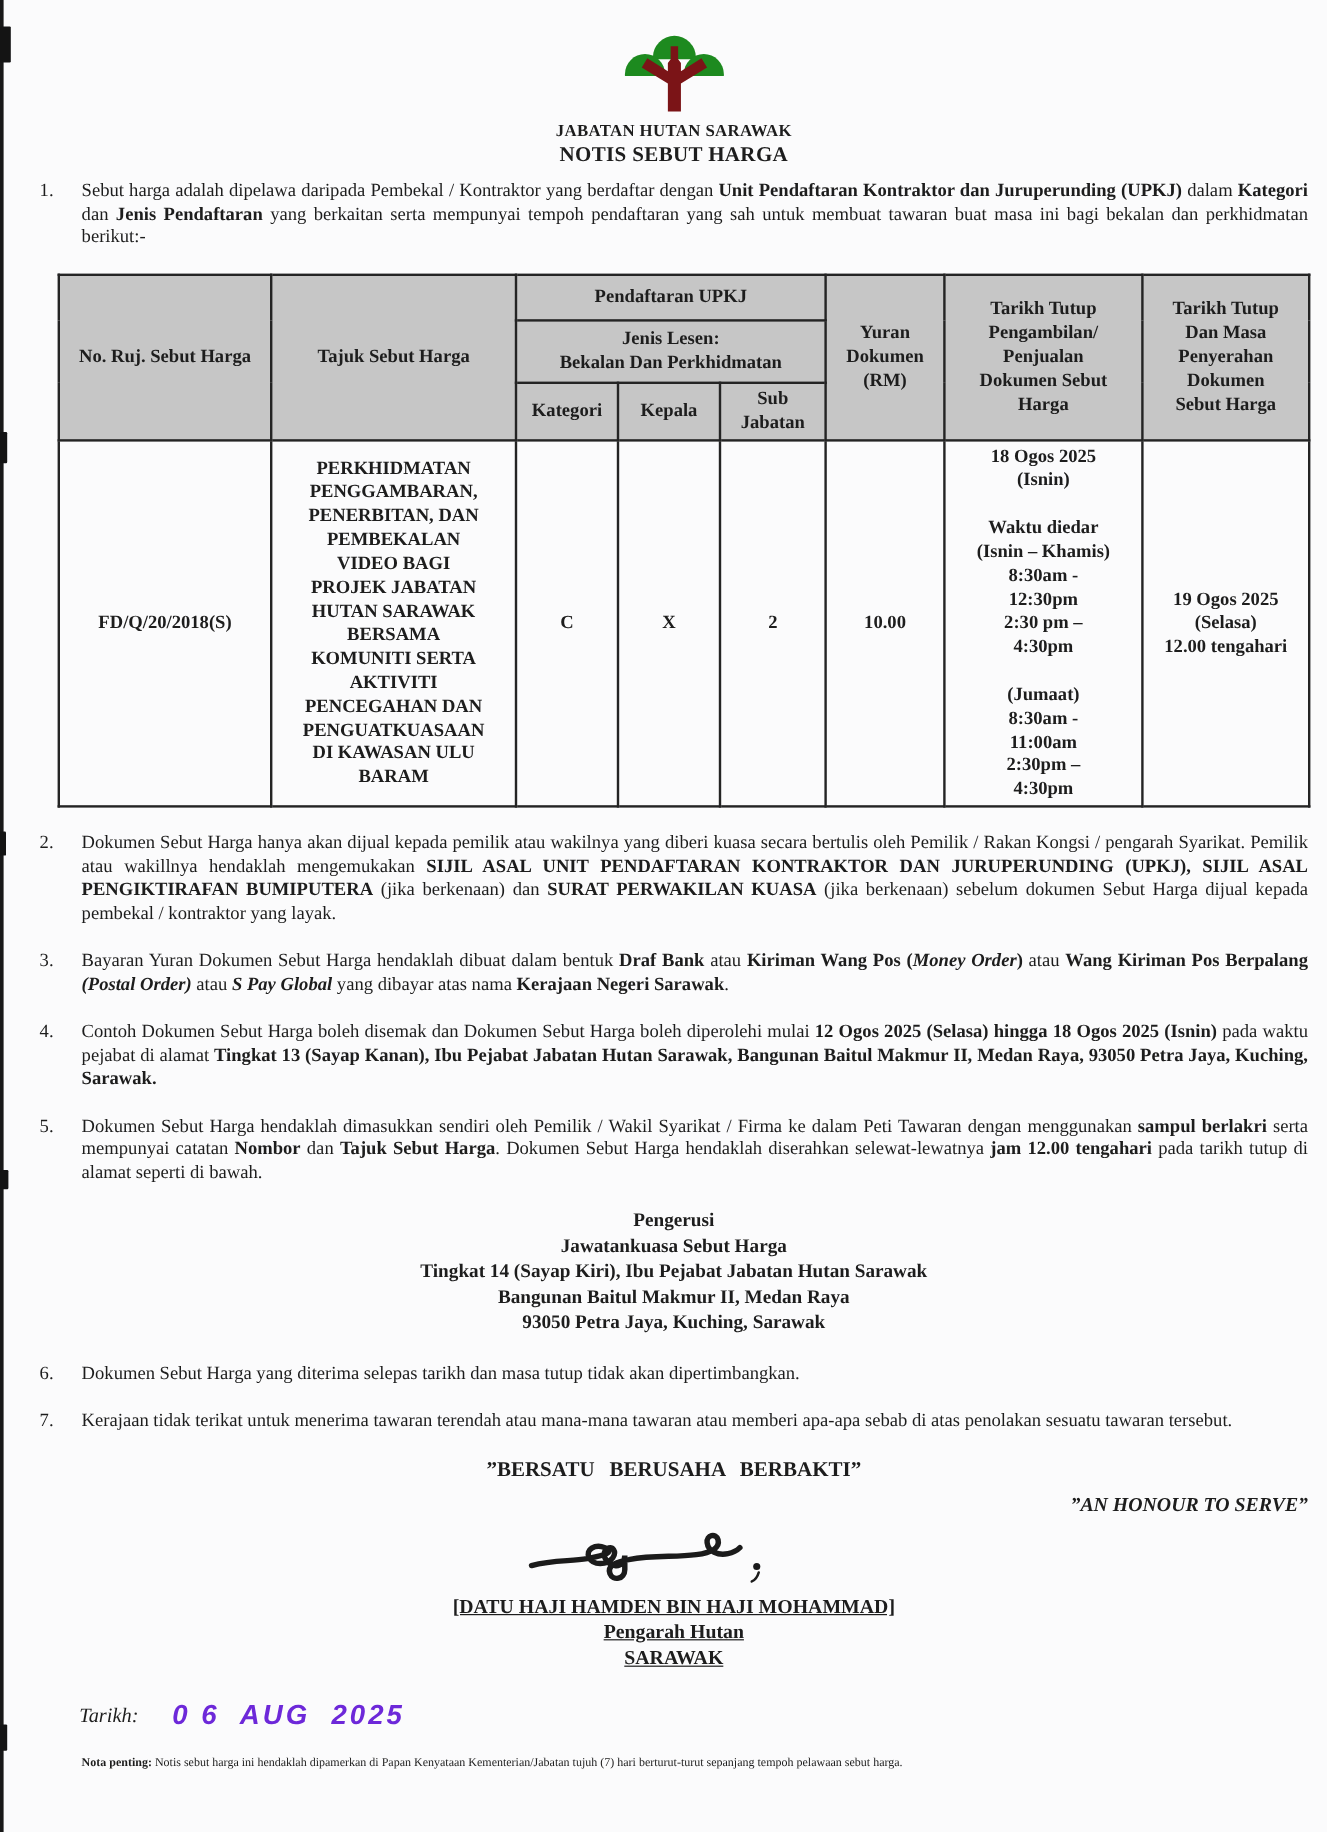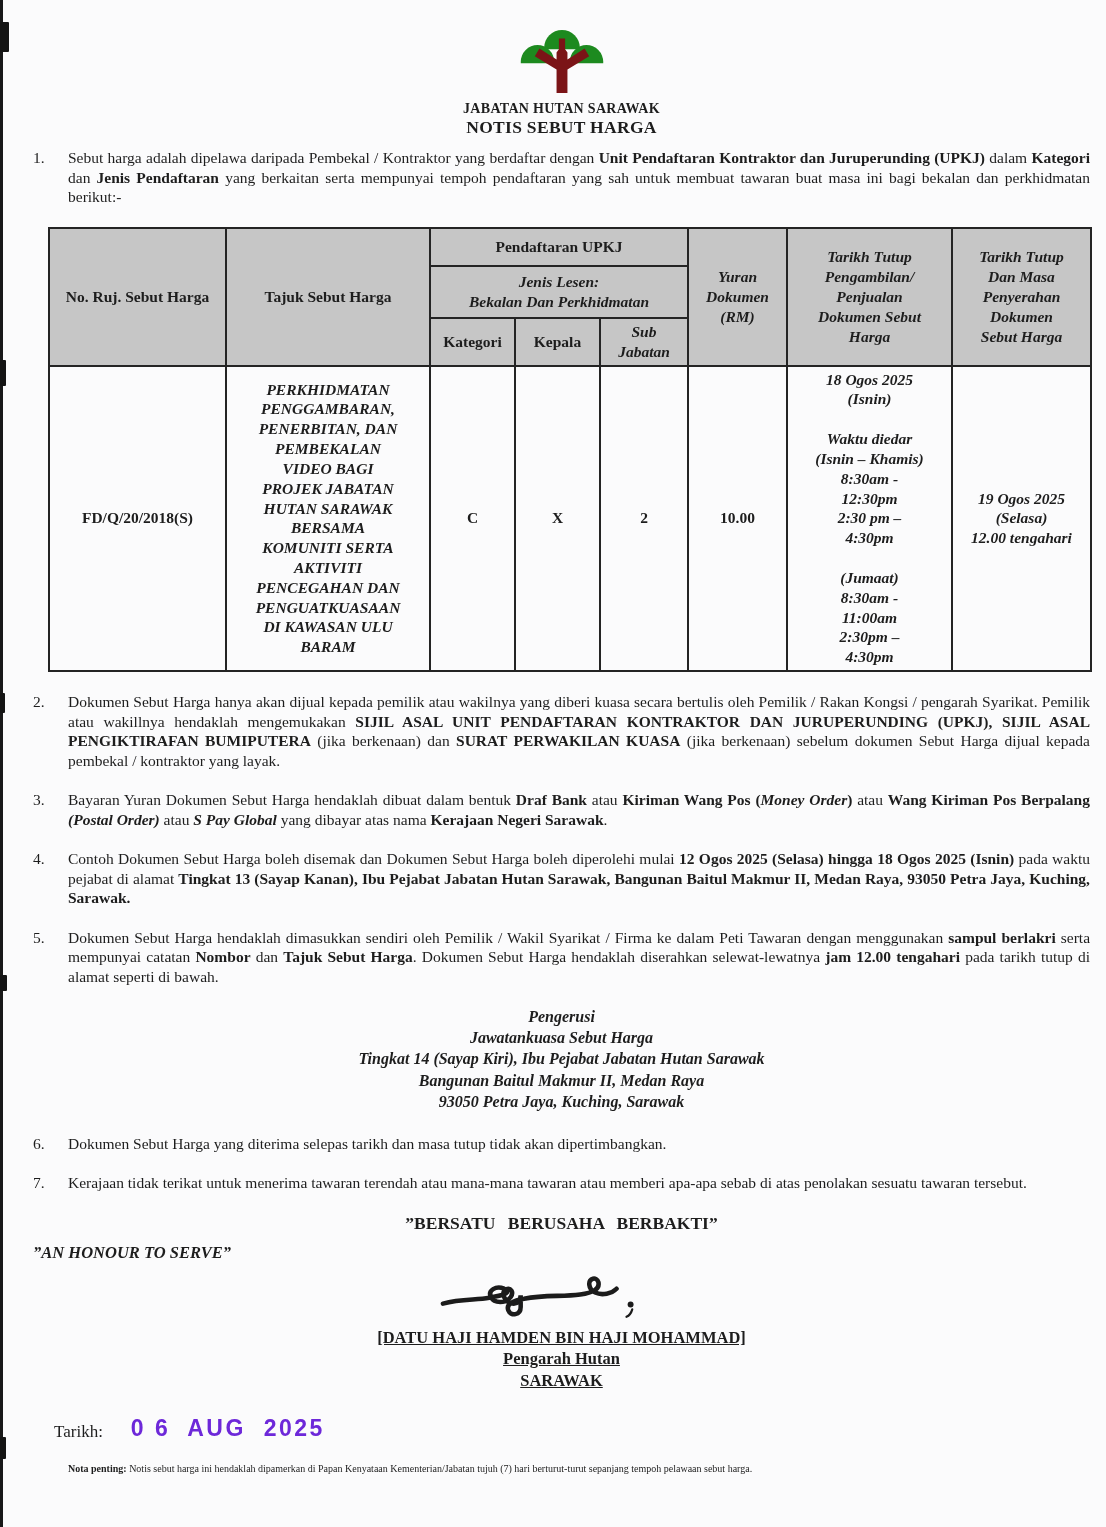--- a/index.html
+++ b/index.html
@@ -44,7 +44,7 @@
     font-size:15.5px;line-height:1.28;
   }
   table.quote th{background:#c6c6c6;}
-  .pre{white-space:pre-line;font-style:italic;}
+  .pre{white-space:pre-line;}
   tr.hr1 th{height:30px;}
   tr.hr2 th{height:44px;}
   tr.hr3 th{height:36px;}

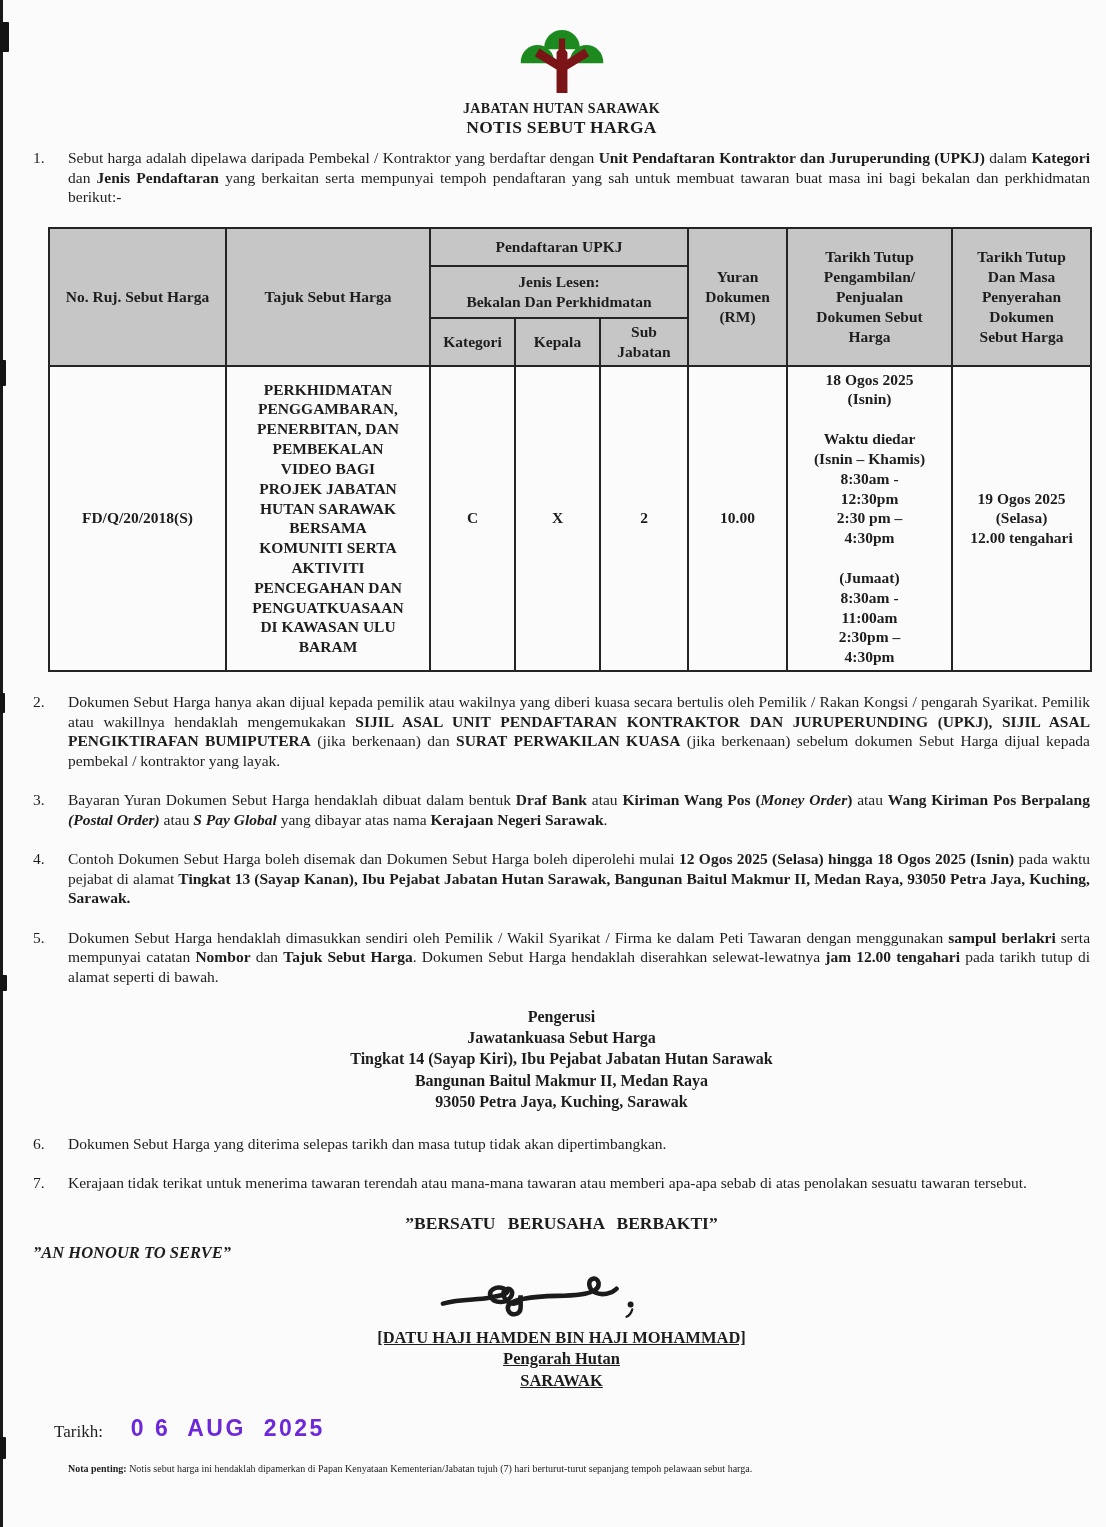--- a/index.html
+++ b/index.html
@@ -56,7 +56,7 @@
 
   .address{ text-align:center;font-weight:bold;font-size:16px;line-height:1.32;margin:0 0 22px 0;}
   .motto1{text-align:center;font-weight:bold;font-size:17.5px;word-spacing:8px;margin-top:12px;}
-  .motto2{text-align:left;font-weight:bold;font-style:italic;font-size:16.5px;margin-top:9px;}
+  .motto2{text-align:right;font-weight:bold;font-style:italic;font-size:16.5px;margin-top:9px;}
   .signature{text-align:center;margin-top:4px;line-height:0;}
   .signatory{text-align:center;font-weight:bold;font-size:16.5px;line-height:1.3;text-decoration:underline;}
   .date-row{display:flex;align-items:flex-end;margin:24px 0 0 21px;}

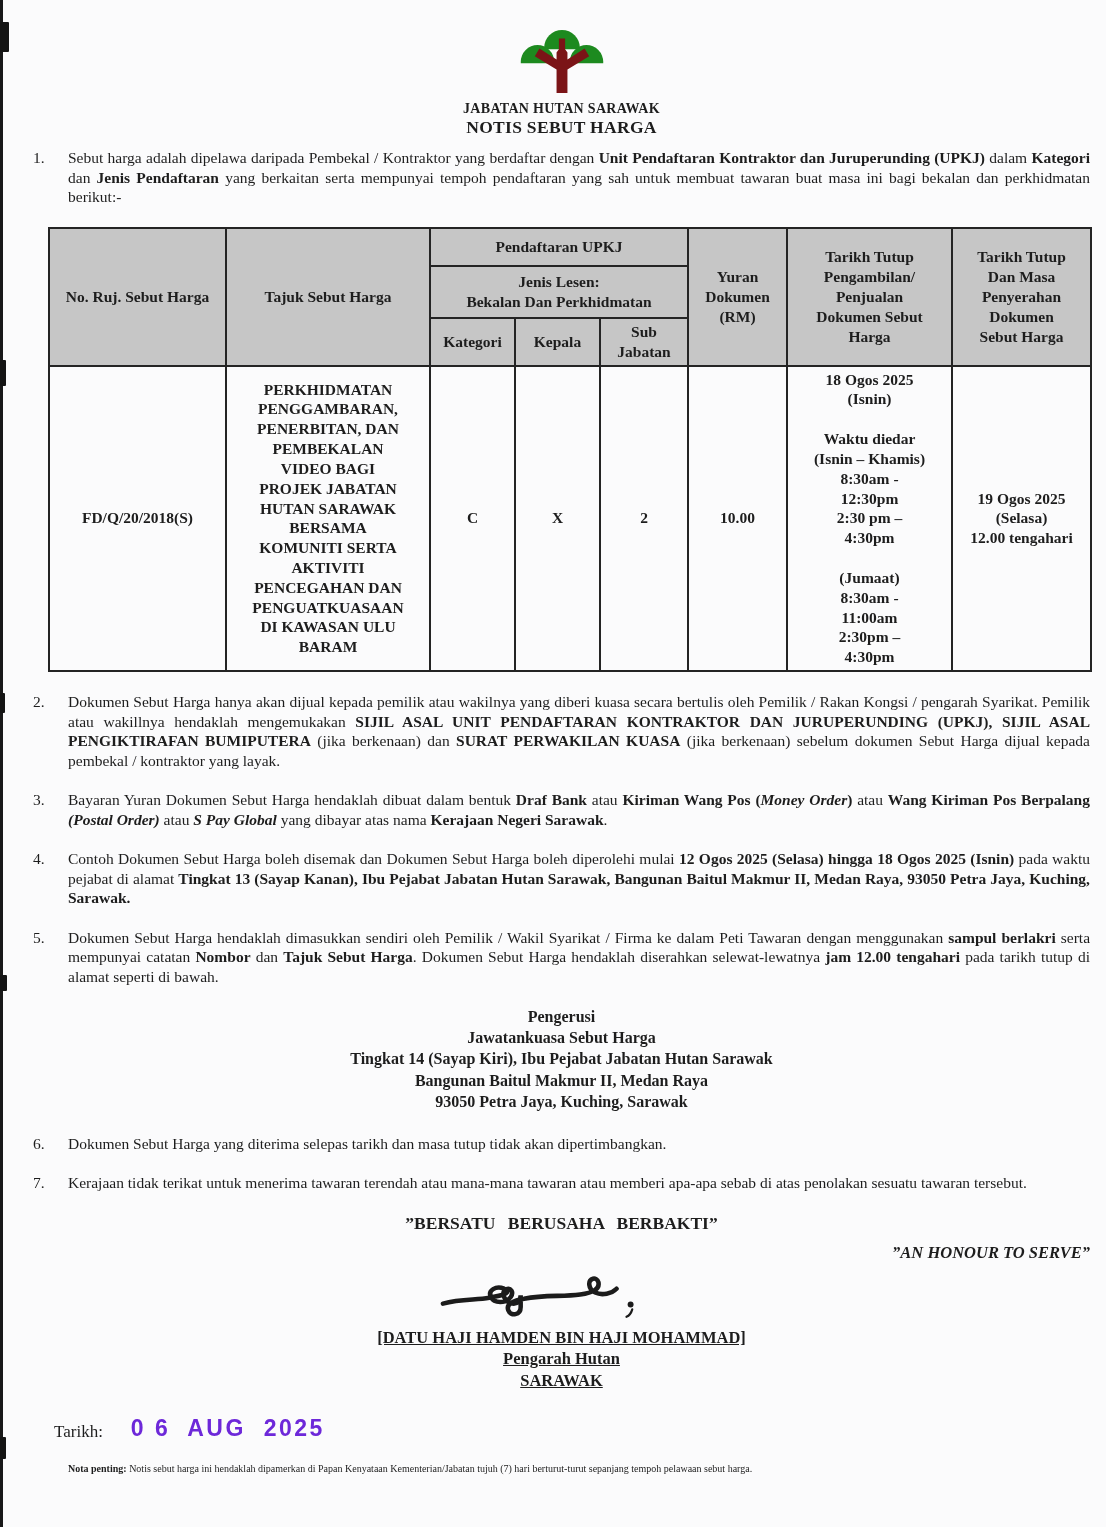--- a/index.html
+++ b/index.html
@@ -59,7 +59,7 @@
   .motto2{text-align:right;font-weight:bold;font-style:italic;font-size:16.5px;margin-top:9px;}
   .signature{text-align:center;margin-top:4px;line-height:0;}
   .signatory{text-align:center;font-weight:bold;font-size:16.5px;line-height:1.3;text-decoration:underline;}
-  .date-row{display:flex;align-items:flex-end;margin:24px 0 0 21px;}
+  .date-row{display:flex;align-items:center;margin:24px 0 0 33px;font-style:italic;}
   .date-label{font-size:17px;}
   .date-stamp{
     margin-left:28px;

